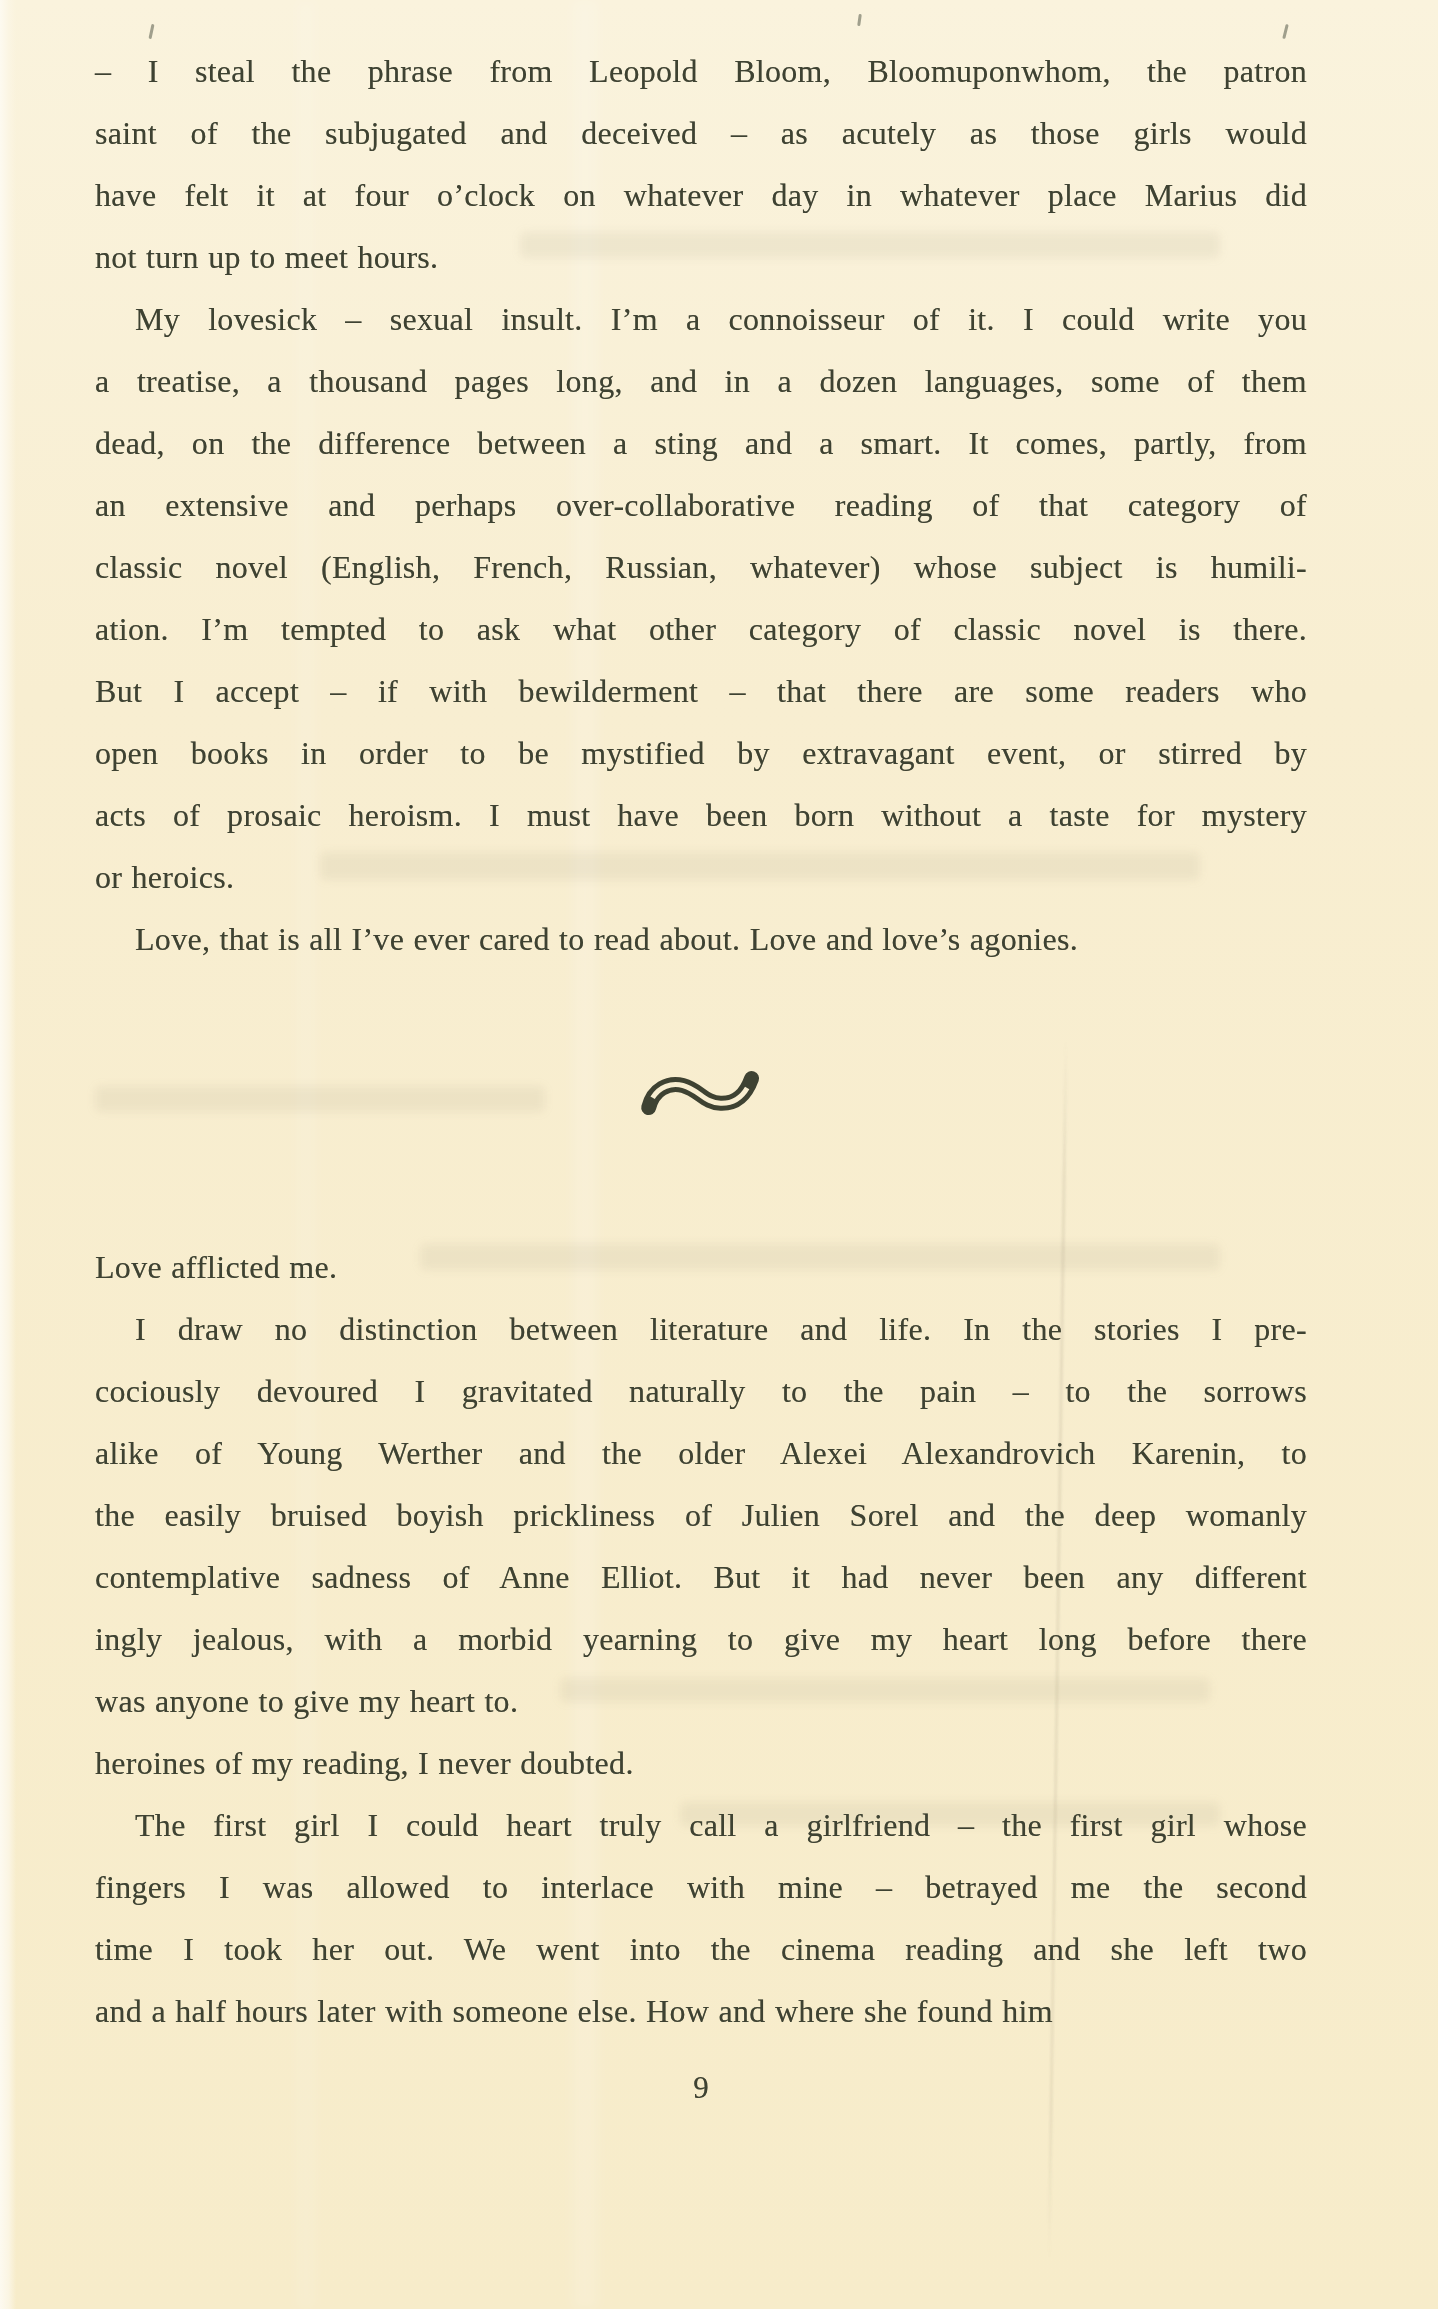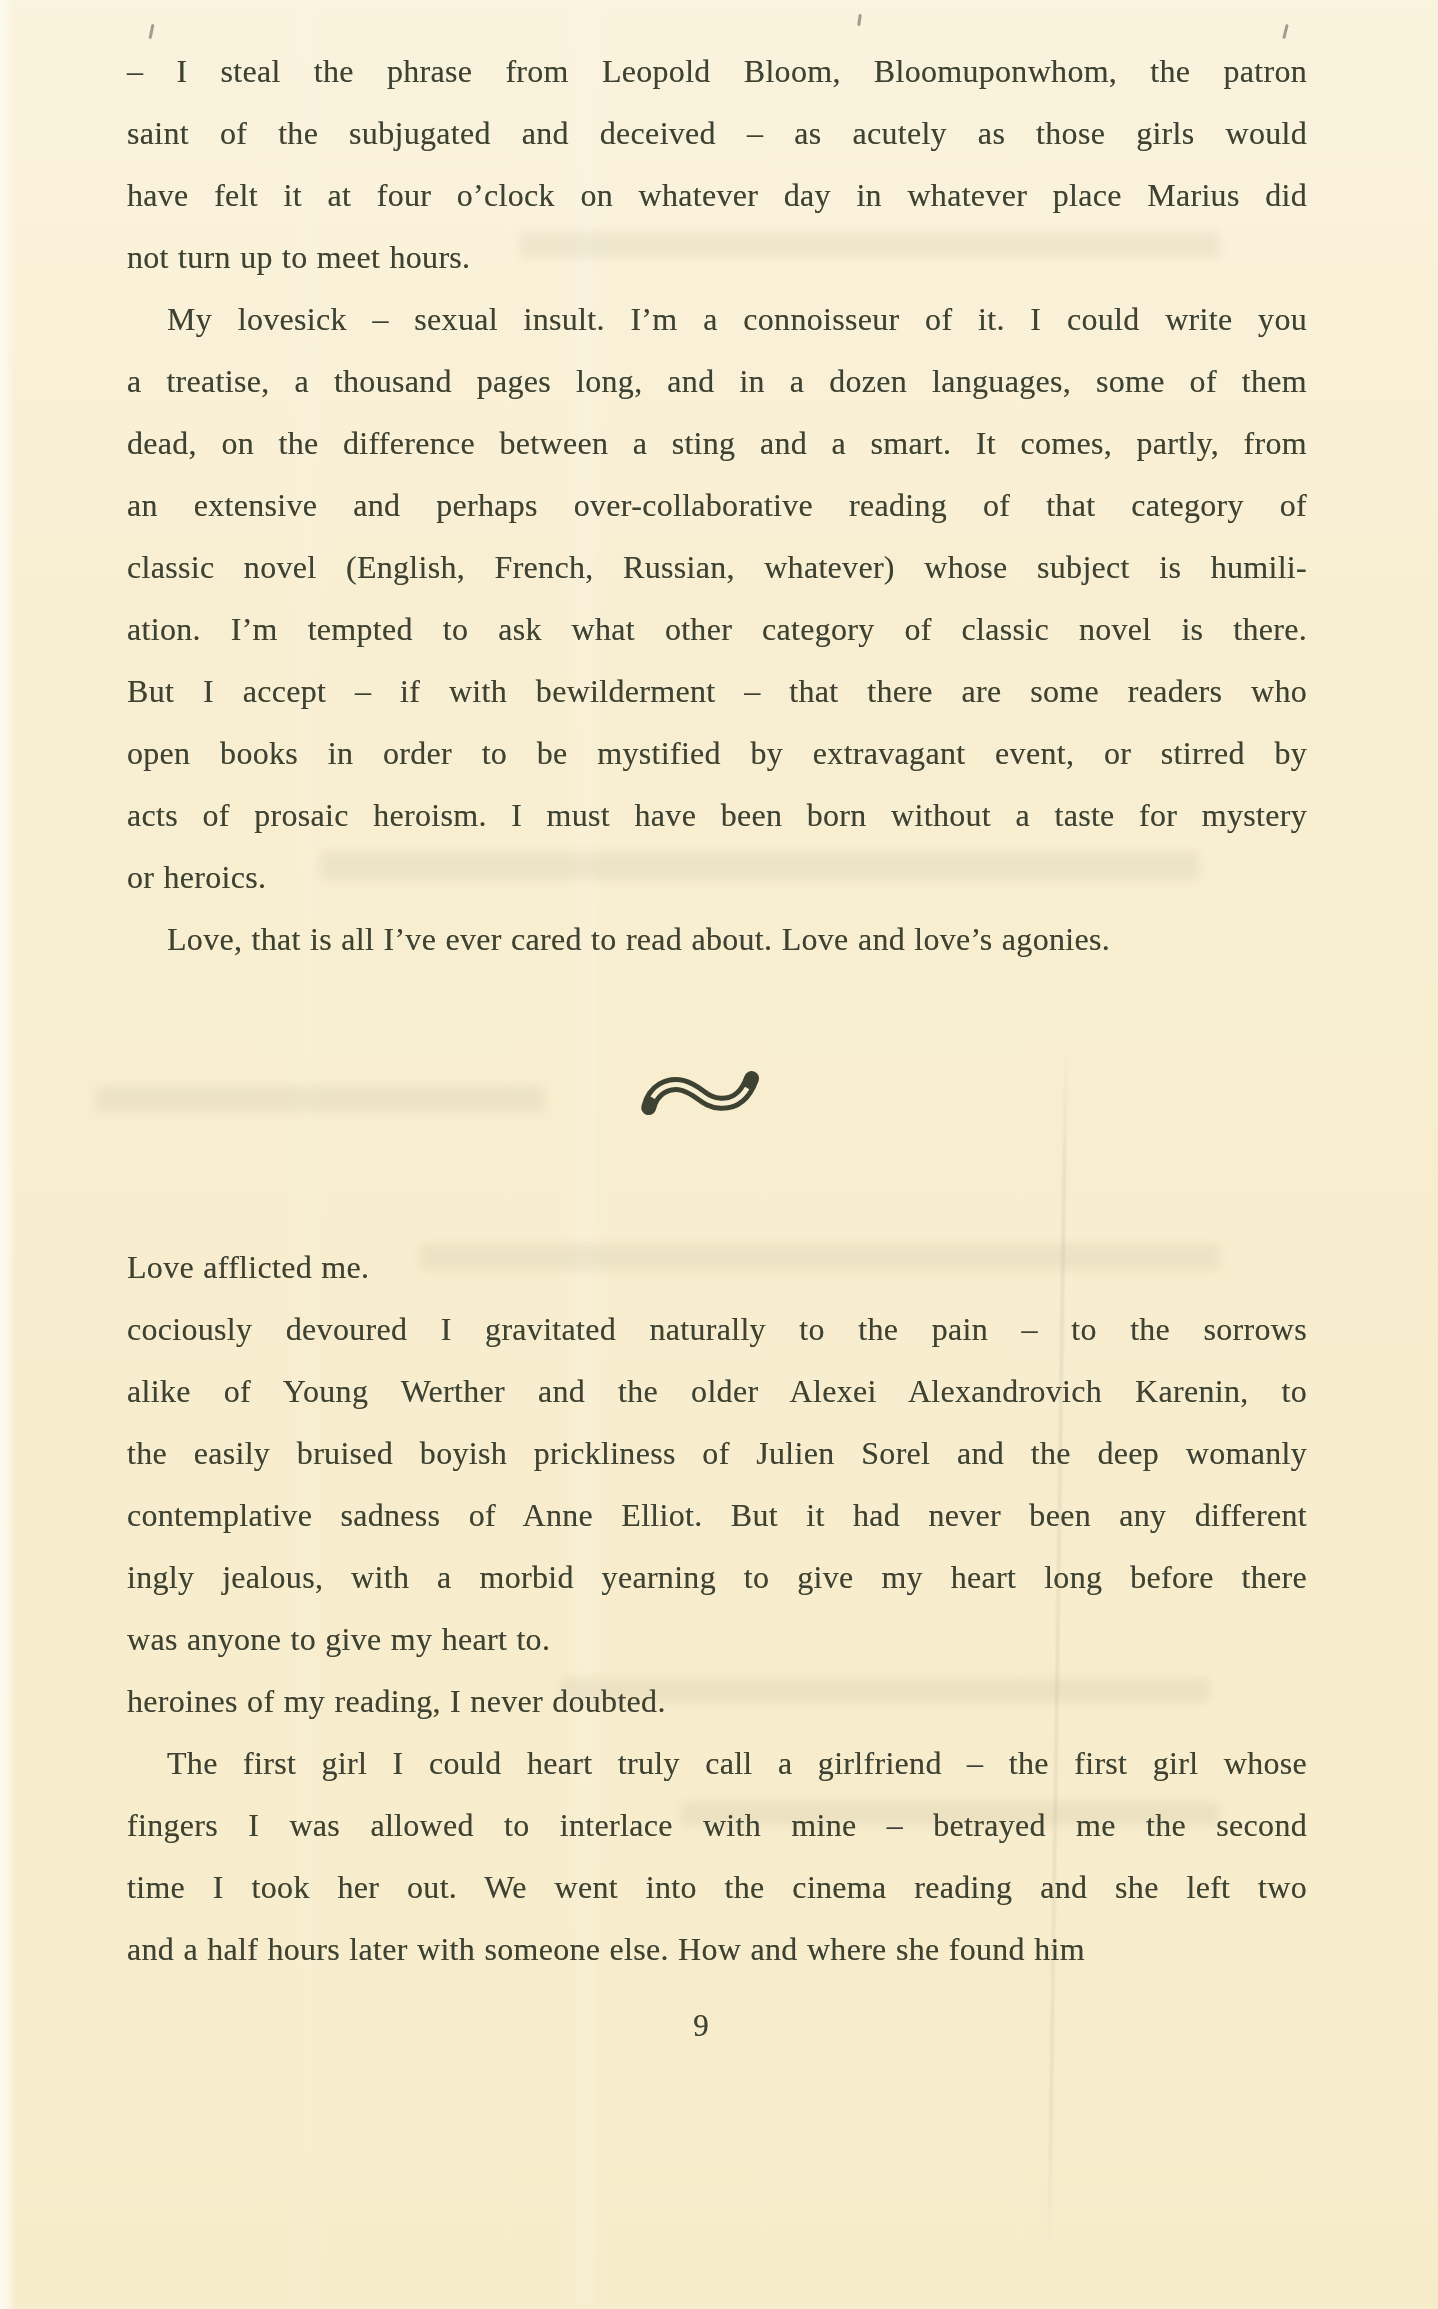--- a/index.html
+++ b/index.html
@@ -37,7 +37,6 @@
     letter-spacing:0.3px;word-spacing:1px;
     text-align:justify;text-align-last:justify;-moz-text-align-last:justify;
     text-shadow:0 0 0.6px rgba(62,66,50,0.55);
-    margin-left:32px;
   }
   .line.end{text-align-last:left;-moz-text-align-last:left;}
   .line.indent{text-indent:40px;}

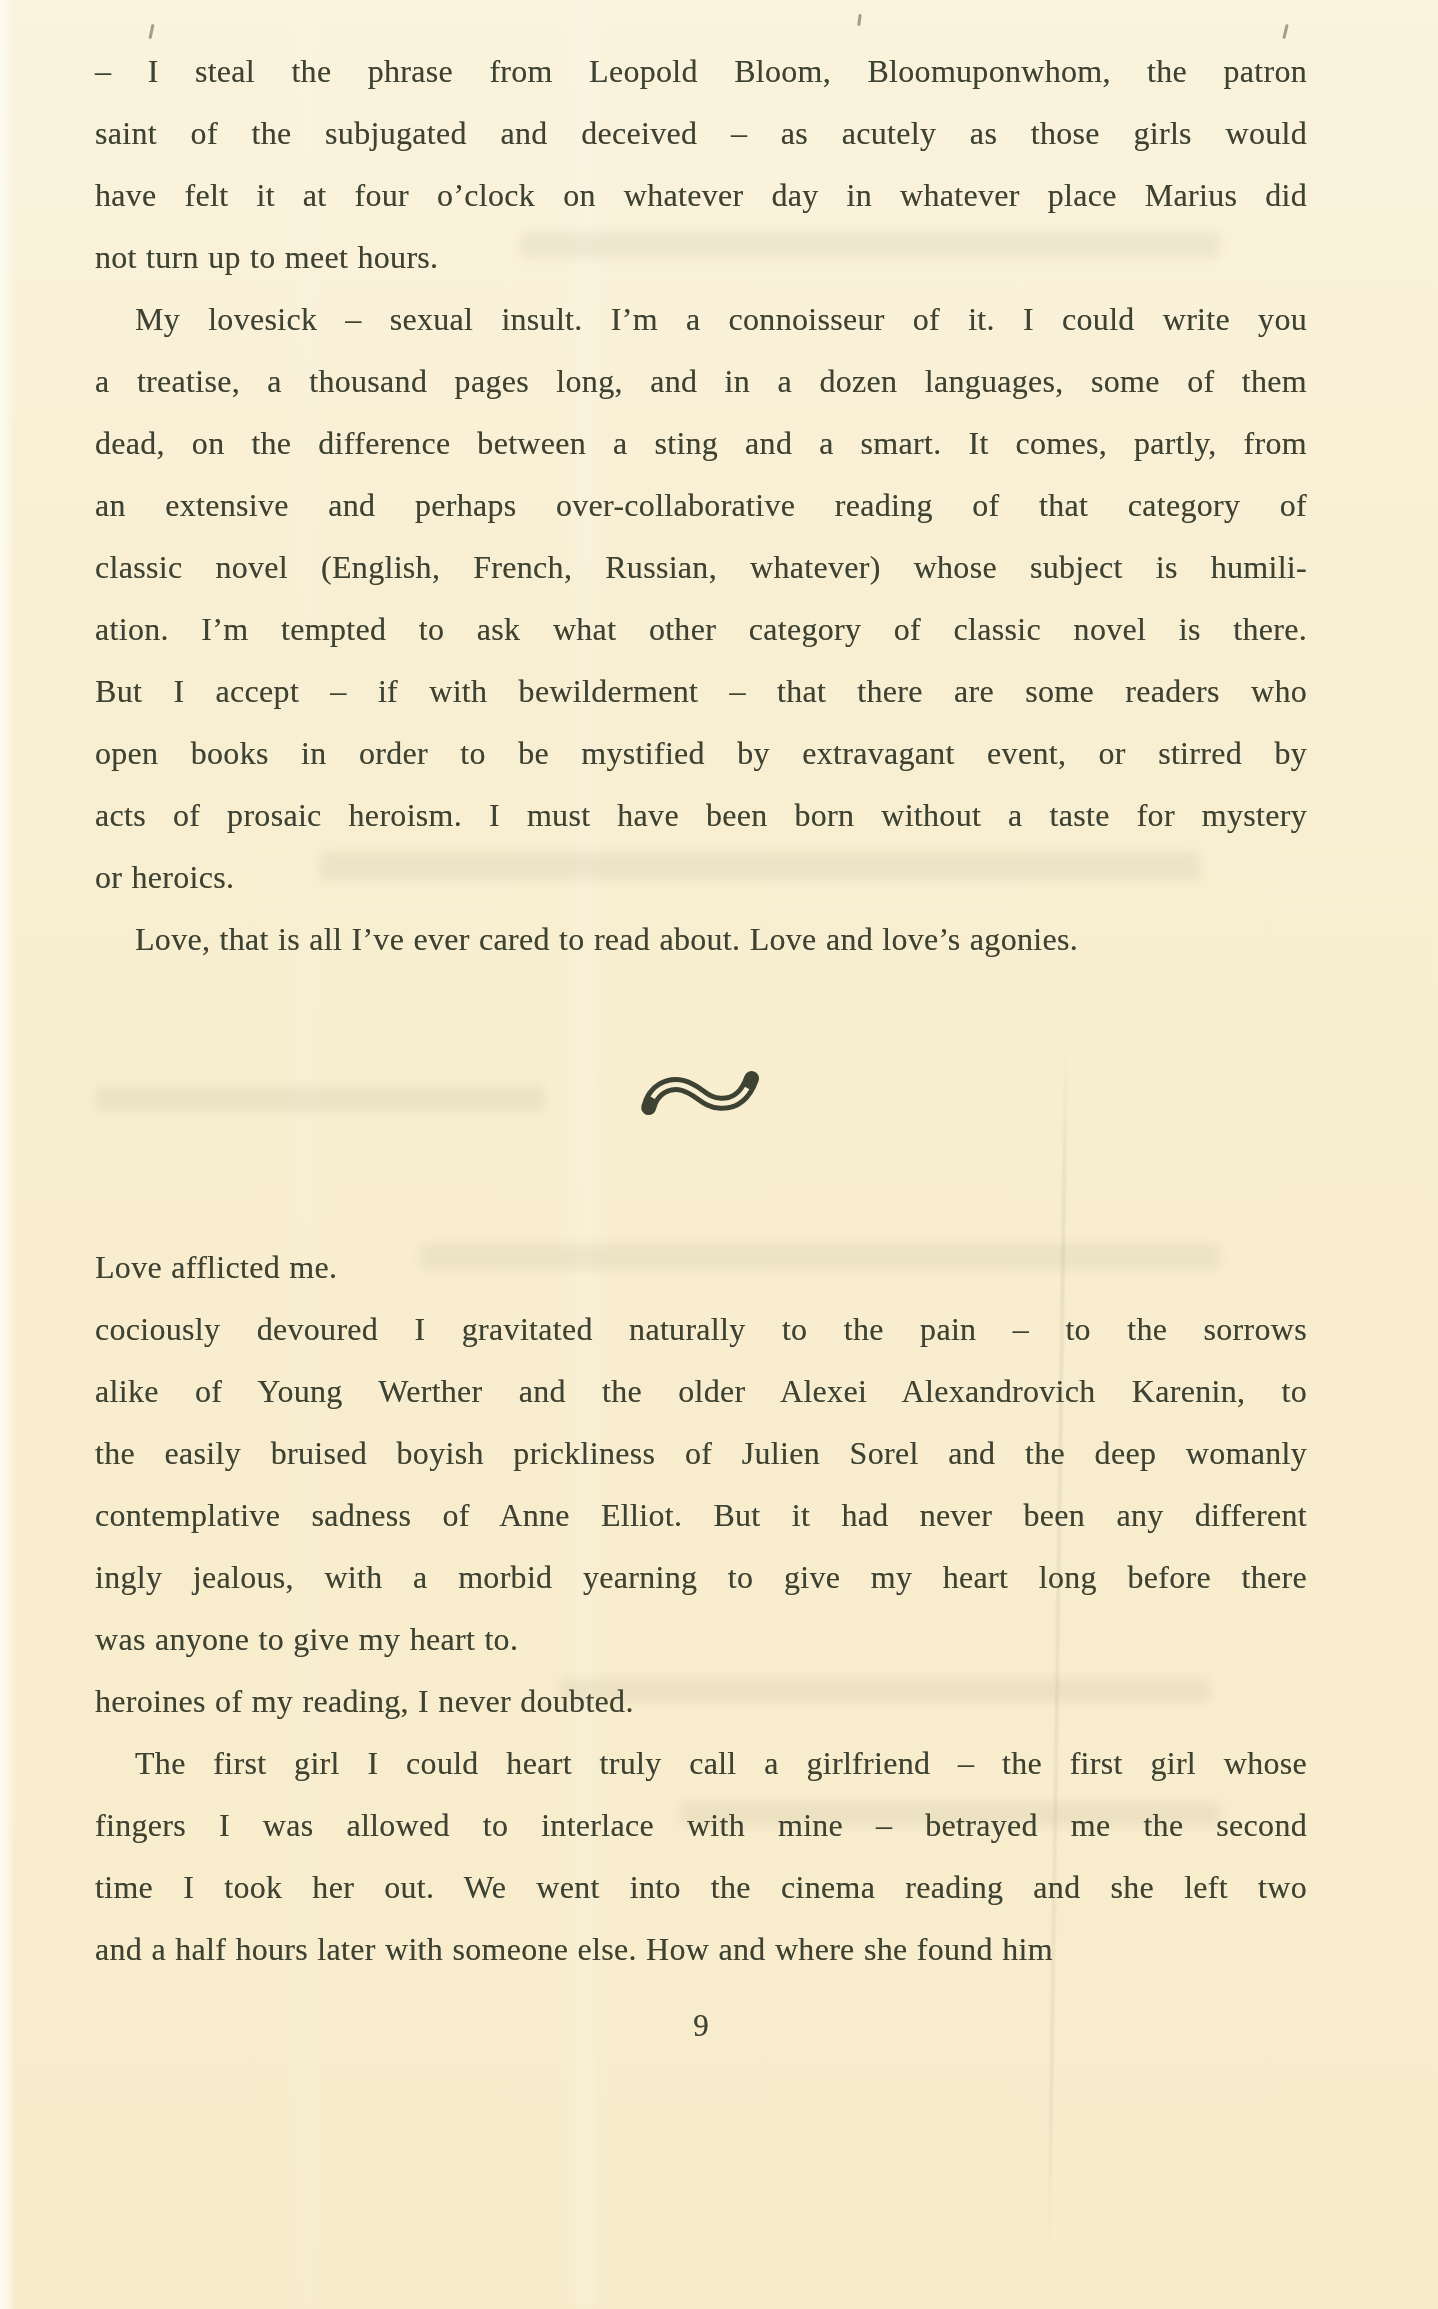--- a/index.html
+++ b/index.html
@@ -95,6 +95,7 @@
       <div class="line end">Love afflicted me.</div>
     </div>
     <div class="paragraph">
+      <div class="line indent">I draw no distinction between literature and life. In the stories I pre-</div>
       <div class="line">cociously devoured I gravitated naturally to the pain – to the sorrows</div>
       <div class="line">alike of Young Werther and the older Alexei Alexandrovich Karenin, to</div>
       <div class="line">the easily bruised boyish prickliness of Julien Sorel and the deep womanly</div>

